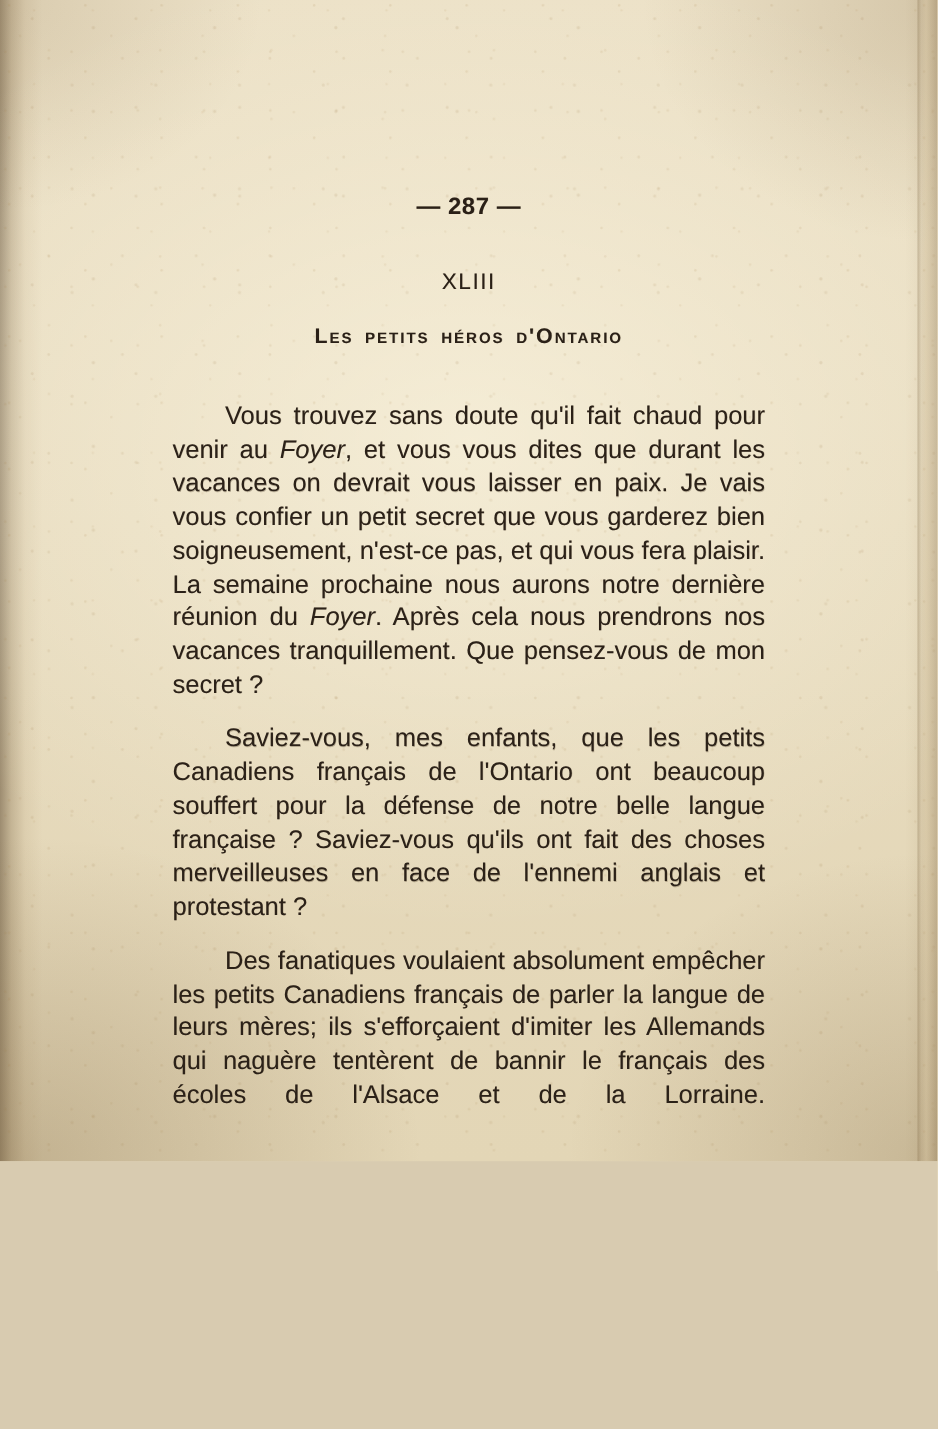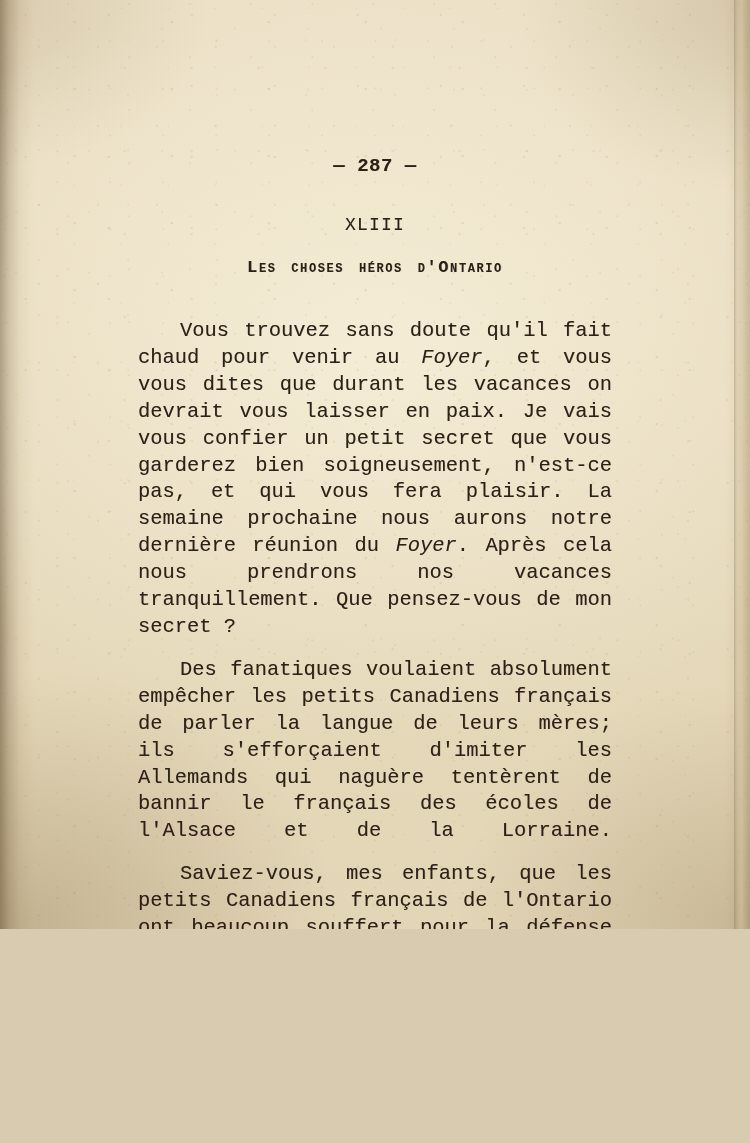--- a/index.html
+++ b/index.html
@@ -23,7 +23,7 @@
       linear-gradient(90deg, rgba(90,70,44,0.52) 0px, rgba(120,96,62,0.30) 9px, rgba(160,132,92,0.12) 20px, rgba(255,255,255,0) 34px),
       linear-gradient(270deg, rgba(120,98,64,0.20) 0px, rgba(140,116,78,0.10) 10px, rgba(255,255,255,0) 26px),
       linear-gradient(180deg, #ece1c7 0%, #e7dbbe 45%, #e3d6b6 100%);
-    font-family: Liberation Mono, monospace;
+    font-family: Liberation Sans, sans-serif;
     color: #2b2118;
   }
   

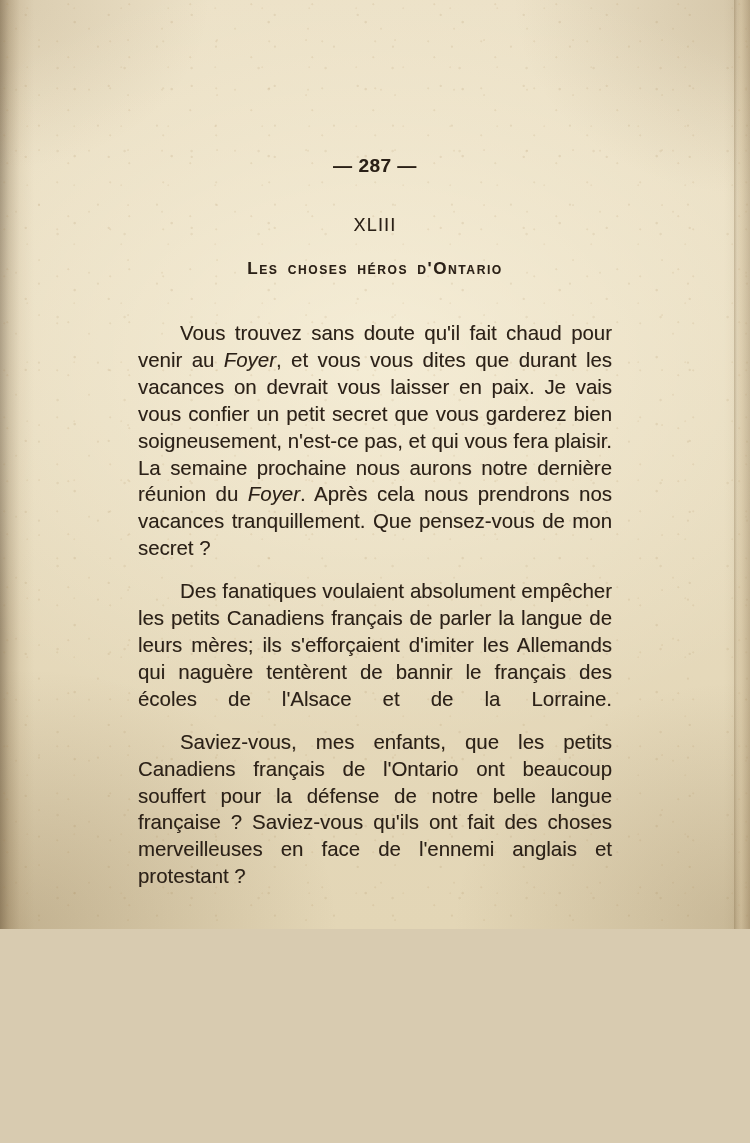--- a/index.html
+++ b/index.html
@@ -125,7 +125,7 @@
 
     <h1 class="chapter-number ink-soft">XLIII</h1>
 
-    <h2 class="chapter-subtitle ink-soft">Les choses héros d'Ontario</h2>
+    <h2 class="chapter-subtitle ink-soft">Les petits héros d'Ontario</h2>
 
     <div class="body-text">
       <p class="ink-soft">Vous trouvez sans doute qu'il fait chaud pour venir au <i>Foyer</i>, et vous vous dites que durant les vacances on devrait vous laisser en paix.  Je vais vous confier un petit secret que vous garderez bien soigneusement, n'est-ce pas, et qui vous fera plaisir. La semaine prochaine nous aurons notre dernière réunion du <i>Foyer</i>.  Après cela nous prendrons nos vacances tranquillement.  Que pensez-vous de mon secret ?</p>

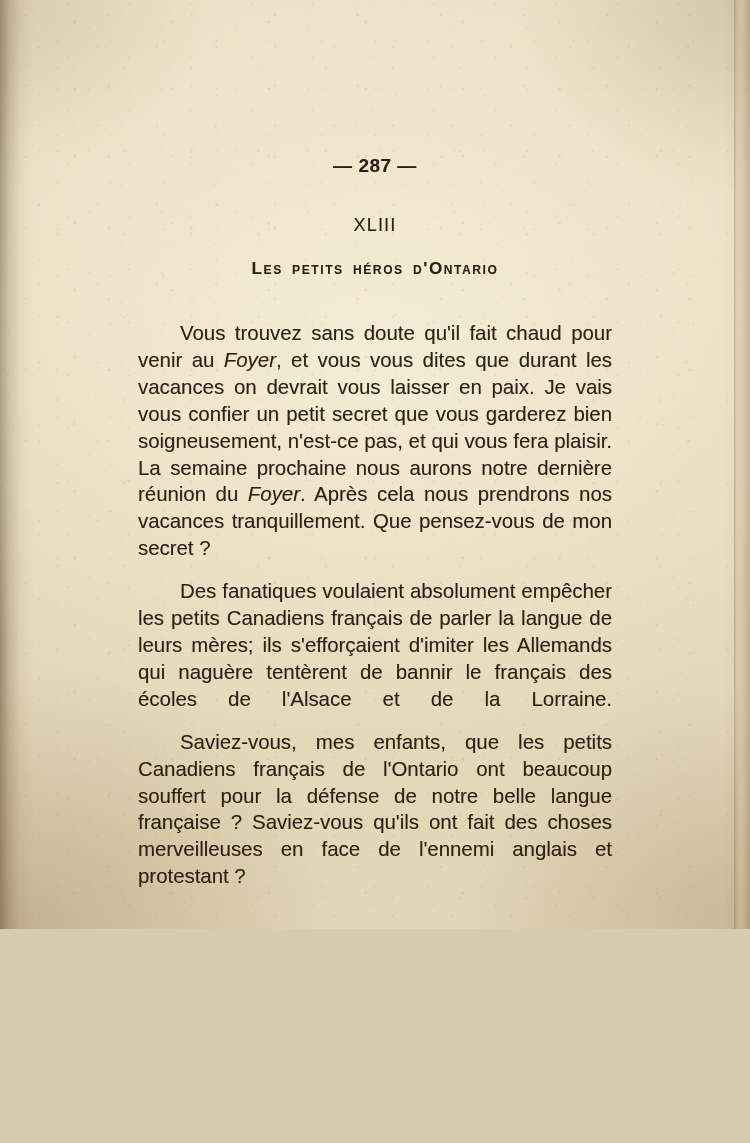--- a/index.html
+++ b/index.html
@@ -129,8 +129,8 @@
 
     <div class="body-text">
       <p class="ink-soft">Vous trouvez sans doute qu'il fait chaud pour venir au <i>Foyer</i>, et vous vous dites que durant les vacances on devrait vous laisser en paix.  Je vais vous confier un petit secret que vous garderez bien soigneusement, n'est-ce pas, et qui vous fera plaisir. La semaine prochaine nous aurons notre dernière réunion du <i>Foyer</i>.  Après cela nous prendrons nos vacances tranquillement.  Que pensez-vous de mon secret ?</p>
+      <p class="ink-soft">Saviez-vous, mes enfants, que les petits Canadiens français de l'Ontario ont beaucoup souffert pour la défense de notre belle langue française ?  Saviez-vous qu'ils ont fait des choses merveilleuses en face de l'ennemi anglais et protestant ?</p>
       <p class="ink-soft last-line-full">Des fanatiques voulaient absolument empêcher les petits Canadiens français de parler la langue de leurs mères; ils s'efforçaient d'imiter les Allemands qui naguère tentèrent de bannir le français des écoles de l'Alsace et de la Lorraine.</p>
-      <p class="ink-soft">Saviez-vous, mes enfants, que les petits Canadiens français de l'Ontario ont beaucoup souffert pour la défense de notre belle langue française ?  Saviez-vous qu'ils ont fait des choses merveilleuses en face de l'ennemi anglais et protestant ?</p>
     </div>
 
   </div>

